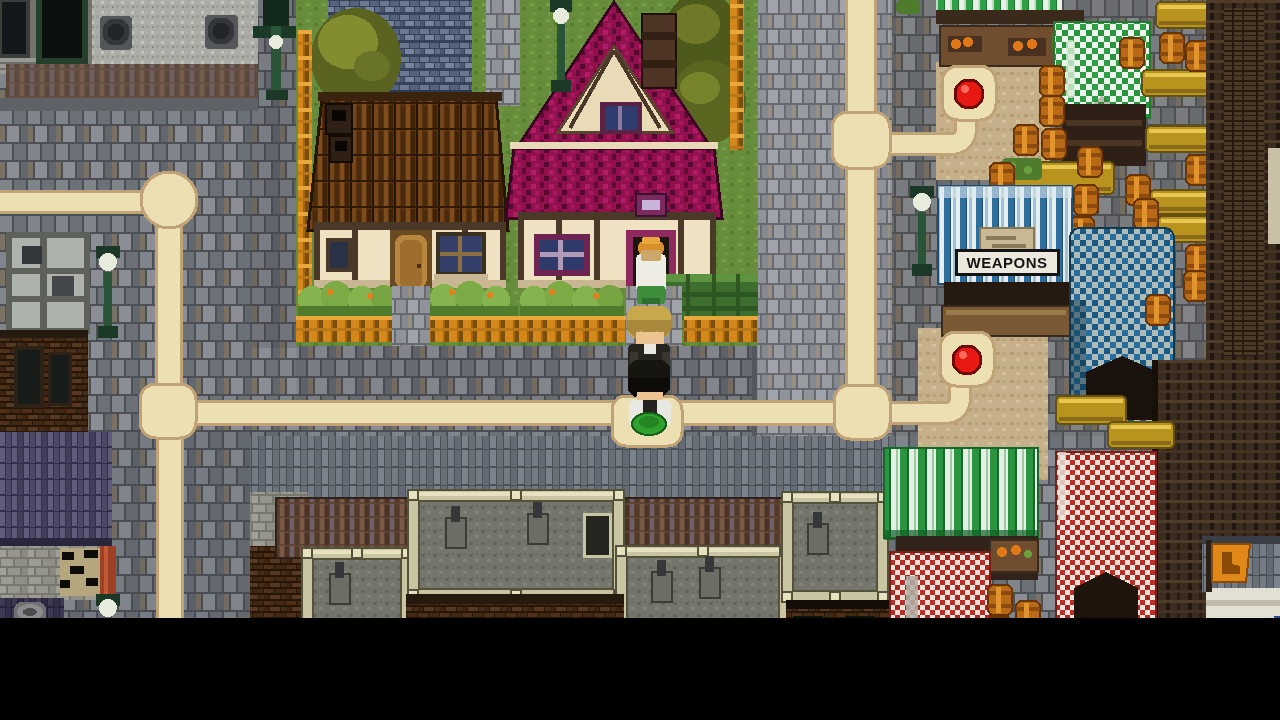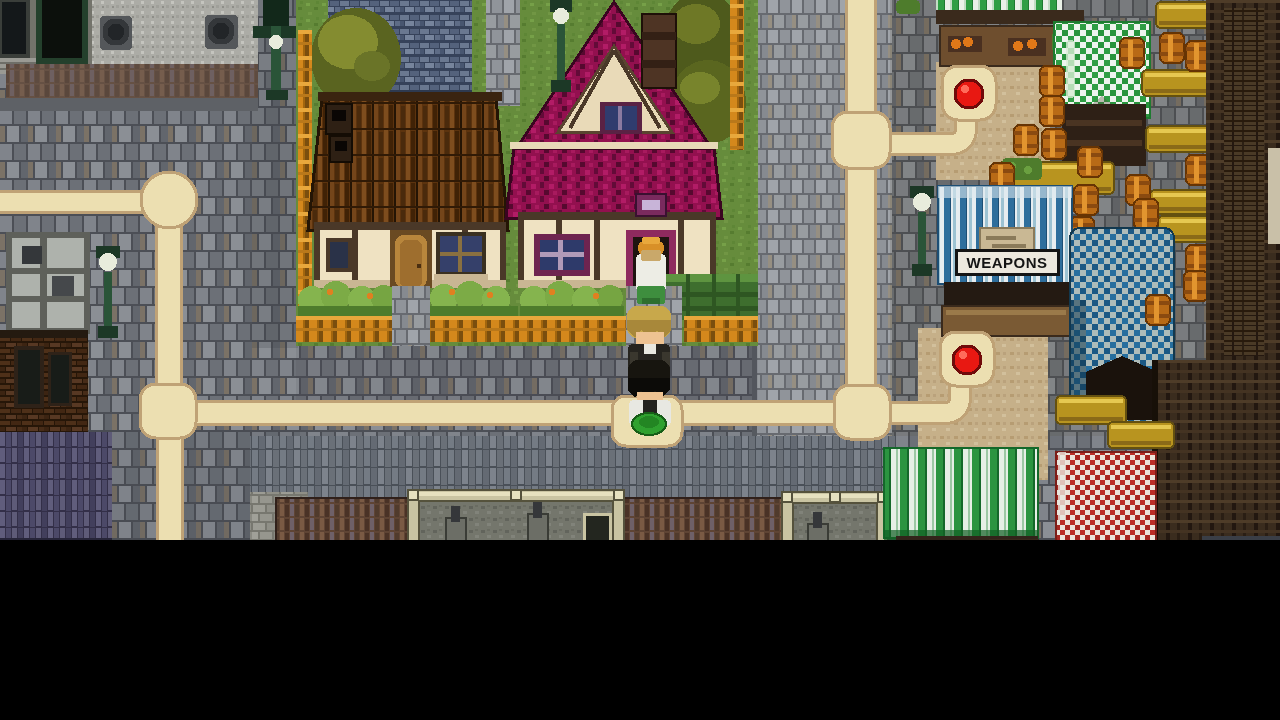--- a/index.html
+++ b/index.html
@@ -3,7 +3,7 @@
 <meta charset="utf-8">
 <style>
 html,body{margin:0;padding:0;background:#000;}
-#scene{width:1280px;height:540px;overflow:hidden;position:relative;font-family:"Liberation Sans",sans-serif;}
+#scene{width:1280px;height:618px;overflow:hidden;position:relative;font-family:"Liberation Sans",sans-serif;}
 </style>
 </head>
 <body>

